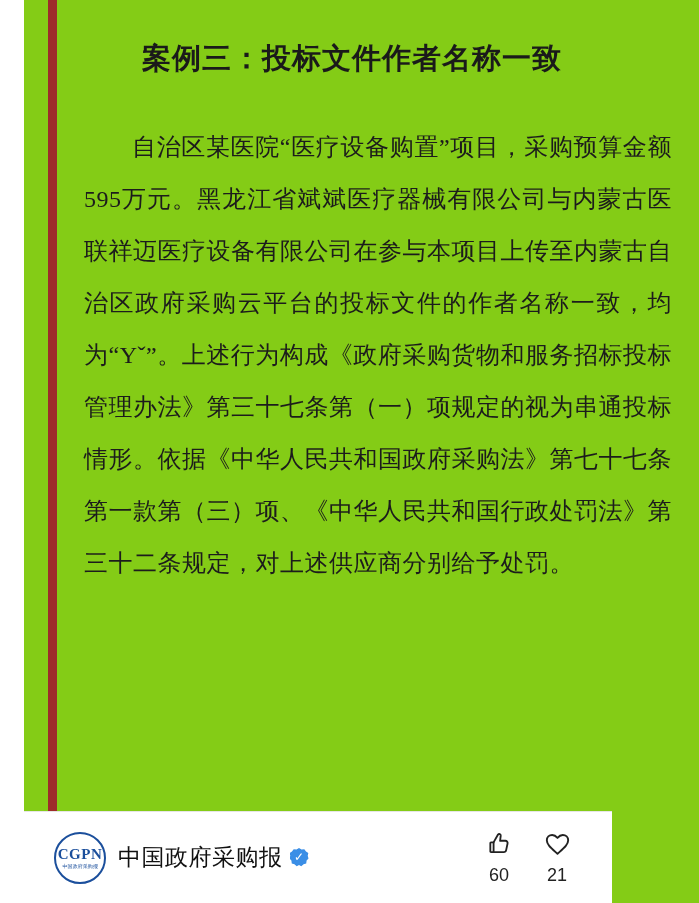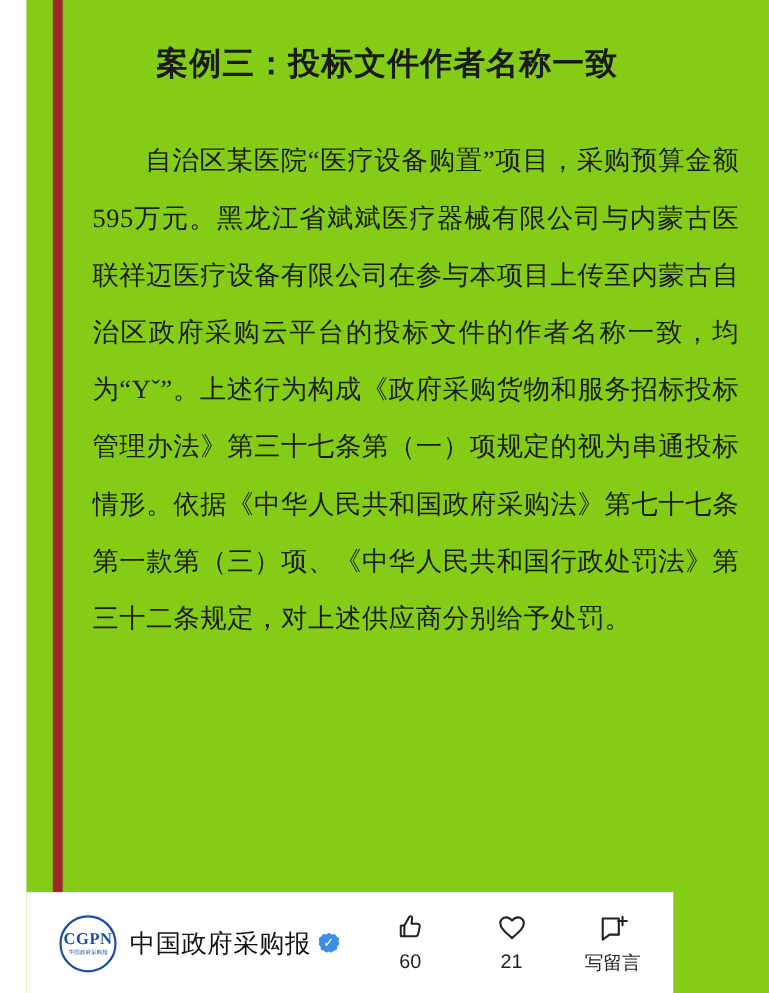--- a/index.html
+++ b/index.html
@@ -135,7 +135,6 @@
     display: flex;
     align-items: flex-start;
     padding-right: 26px;
-    gap: 34px;
   }
   .action {
     display: flex;

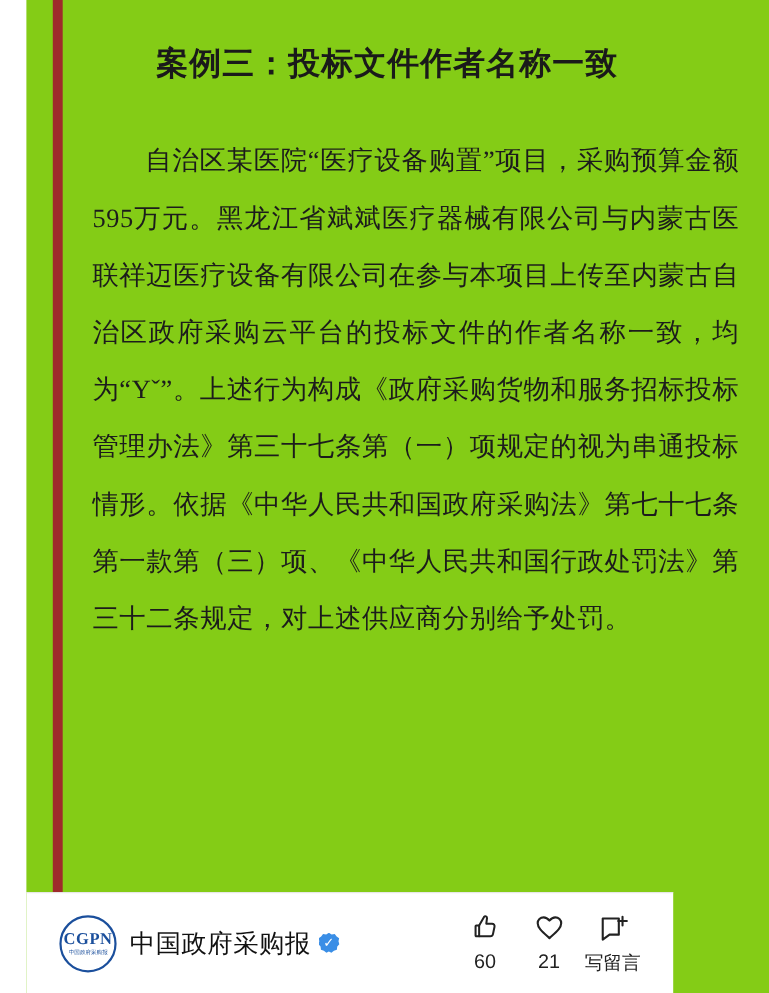--- a/index.html
+++ b/index.html
@@ -205,16 +205,6 @@
         <span class="action-label">21</span>
       </div>
 
-      <div class="action">
-        <span class="action-icon">
-          <svg width="27" height="27" viewBox="0 0 24 24" fill="none" stroke="#222222" stroke-width="1.7" stroke-linecap="round" stroke-linejoin="round">
-            <path d="M3.5 4.5h13v13H9l-5.5 4v-4h0z"></path>
-            <path d="M19.5 3v7"></path>
-            <path d="M16 6.5h7"></path>
-          </svg>
-        </span>
-        <span class="action-label wide">写留言</span>
-      </div>
 
     </div>
   </div>

